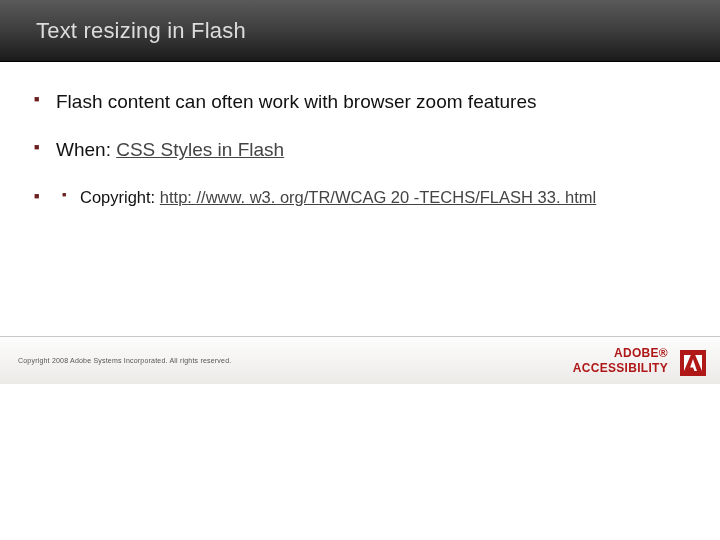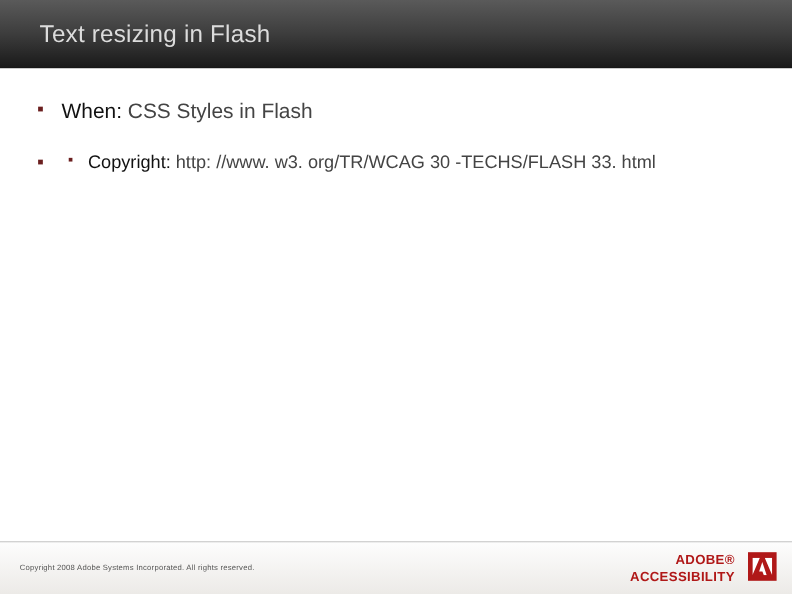--- a/index.html
+++ b/index.html
@@ -4,7 +4,7 @@
 <style>
   * { margin: 0; padding: 0; box-sizing: border-box; }
   html, body { width: 720px; height: 540px; font-family: Arial, Helvetica, sans-serif; background: #fff; }
-  .slide { width: 720px; height: 540px; position: relative; display: flex; flex-direction: column; }
+  .slide { width: 720px; height: 384px; position: relative; display: flex; flex-direction: column; }
   .header {
     height: 62px;
     background: linear-gradient(to bottom, #5a5a5a 0%, #3d3d3d 50%, #1a1a1a 100%);

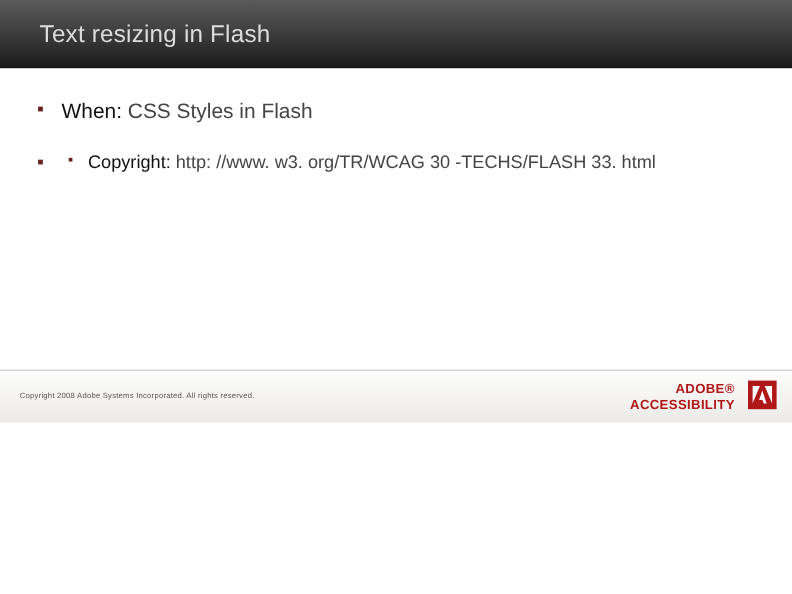--- a/index.html
+++ b/index.html
@@ -54,6 +54,9 @@
   <div class="body">
     <ul class="main">
       <li>
+        <span>Flash content can often work with browser zoom features</span>
+      </li>
+      <li>
         <span>When: </span><span class="link">CSS Styles in Flash</span>
       </li>
       <li>

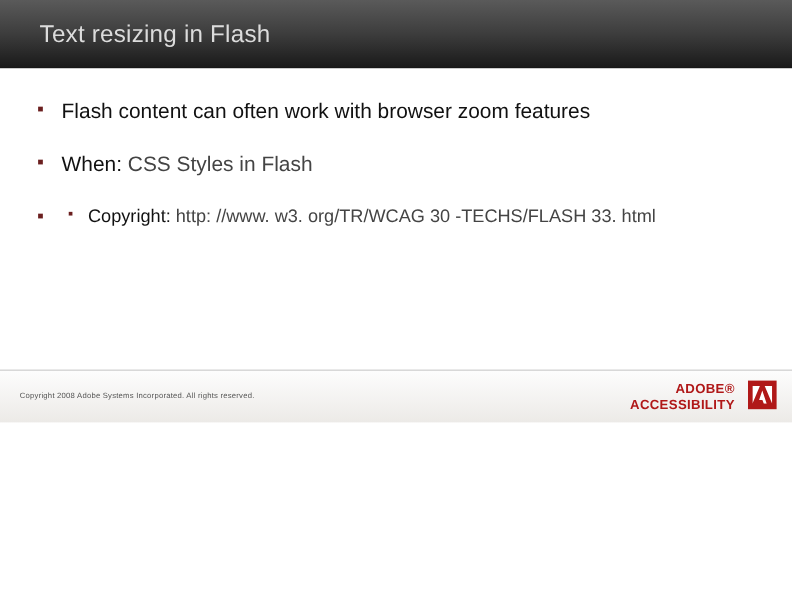--- a/index.html
+++ b/index.html
@@ -26,7 +26,7 @@
     content: "■"; position: absolute; left: -18px; top: 3px;
     font-size: 7px; color: #6b1f1f;
   }
-  .link { color: #444; }
+  .link { color: #444; text-decoration: underline; }
   .footer {
     height: 48px; border-top: 1px solid #c8c8c8;
     display: flex; align-items: center; justify-content: space-between;

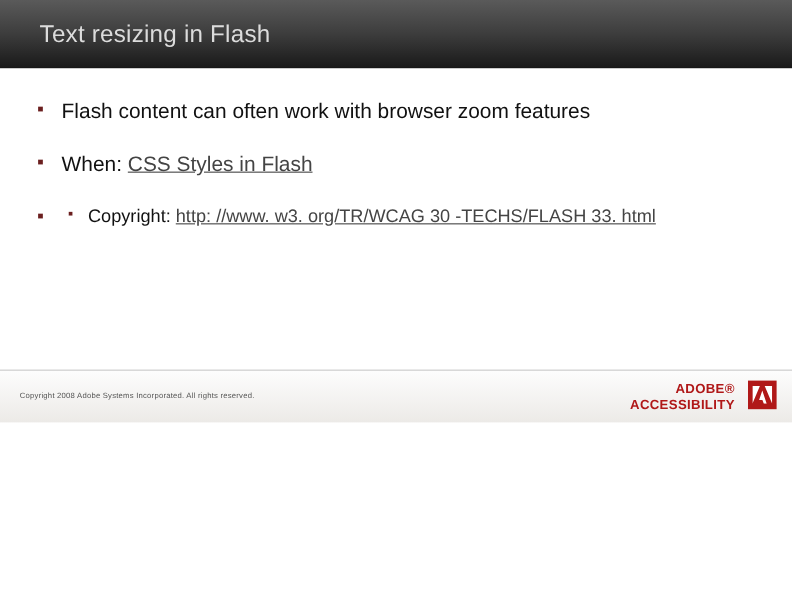--- a/index.html
+++ b/index.html
@@ -62,7 +62,7 @@
       <li>
         <ul class="sub">
           <li>
-            <span>Copyright: </span><span class="link">http: //www. w3. org/TR/WCAG 30 -TECHS/FLASH 33. html</span>
+            <span>Copyright: </span><span class="link">http: //www. w3. org/TR/WCAG 20 -TECHS/FLASH 33. html</span>
           </li>
         </ul>
       </li>

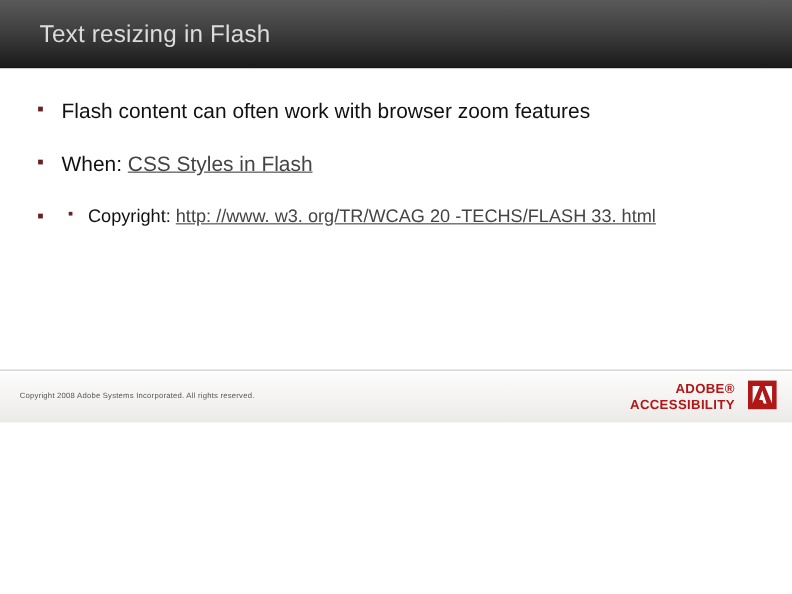--- a/index.html
+++ b/index.html
@@ -34,7 +34,7 @@
     background: linear-gradient(to bottom, #fdfdfd, #eceae7);
   }
   .copyright { font-size: 7px; color: #555; letter-spacing: .2px; }
-  .brand-block { display: flex; align-items: flex-start; gap: 12px; }
+  .brand-block { display: flex; align-items: flex-end; gap: 12px; }
   .brand-text { text-align: right; font-size: 12px; font-weight: 700; color: #b01818; line-height: 1.25; letter-spacing: .3px; }
   .logo {
     width: 26px; height: 26px; background: #b01818;

